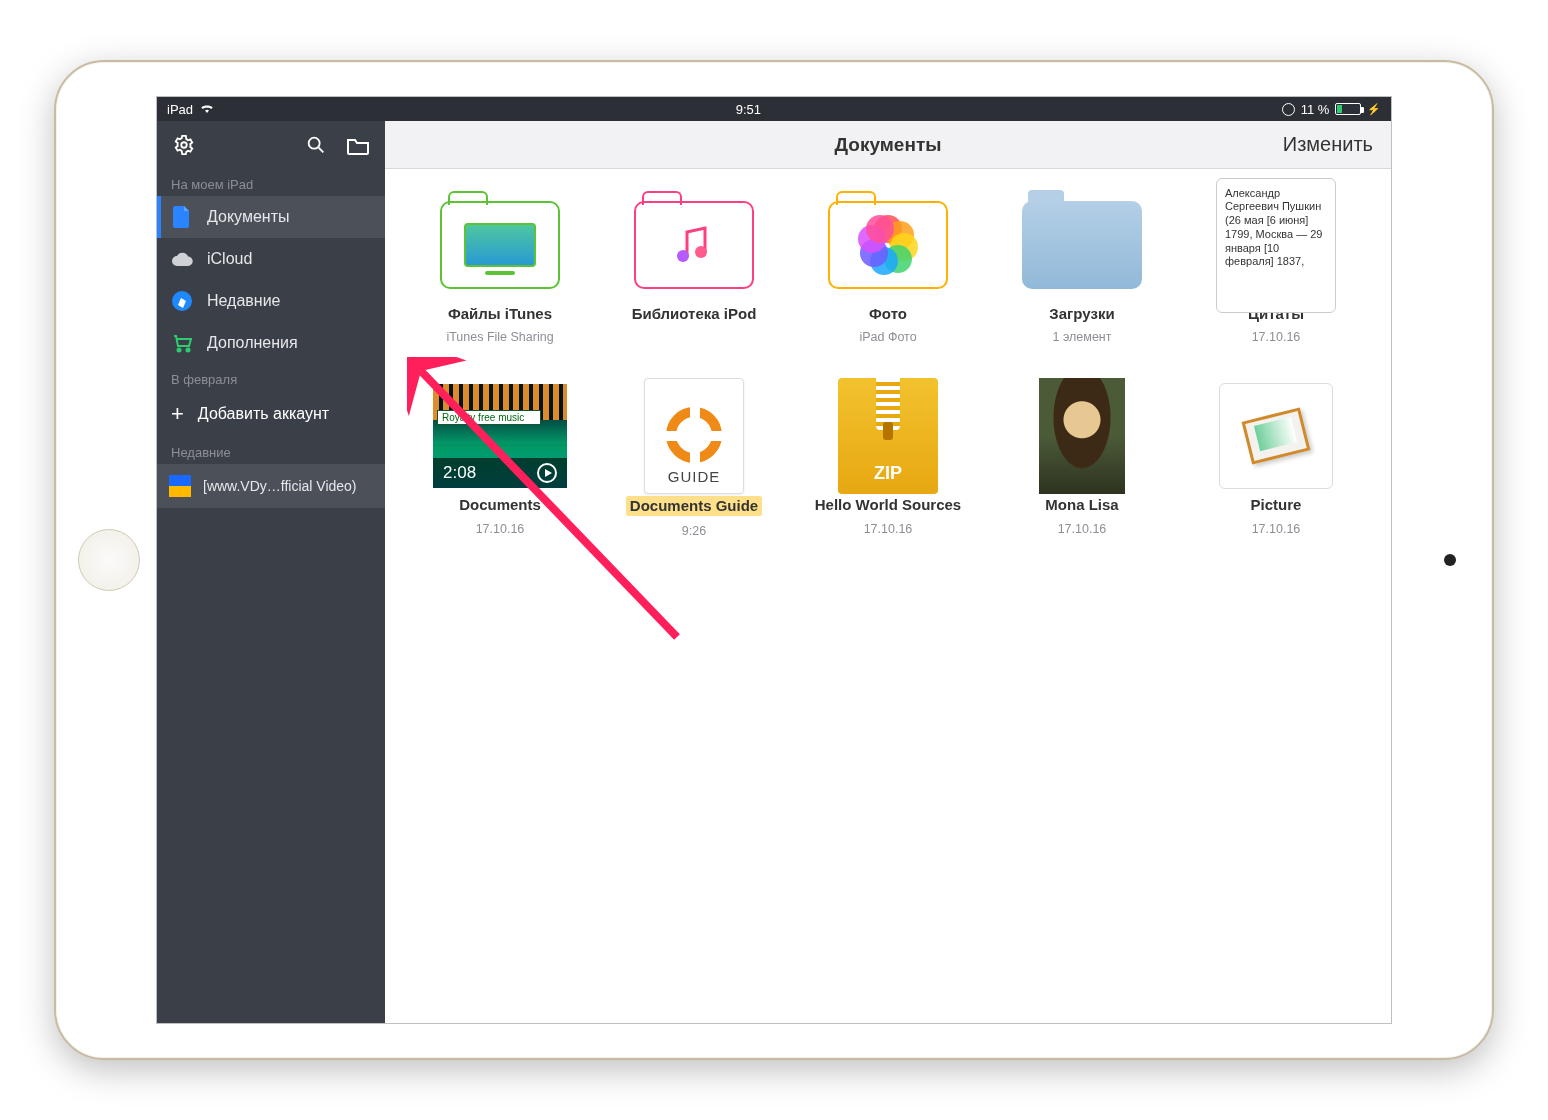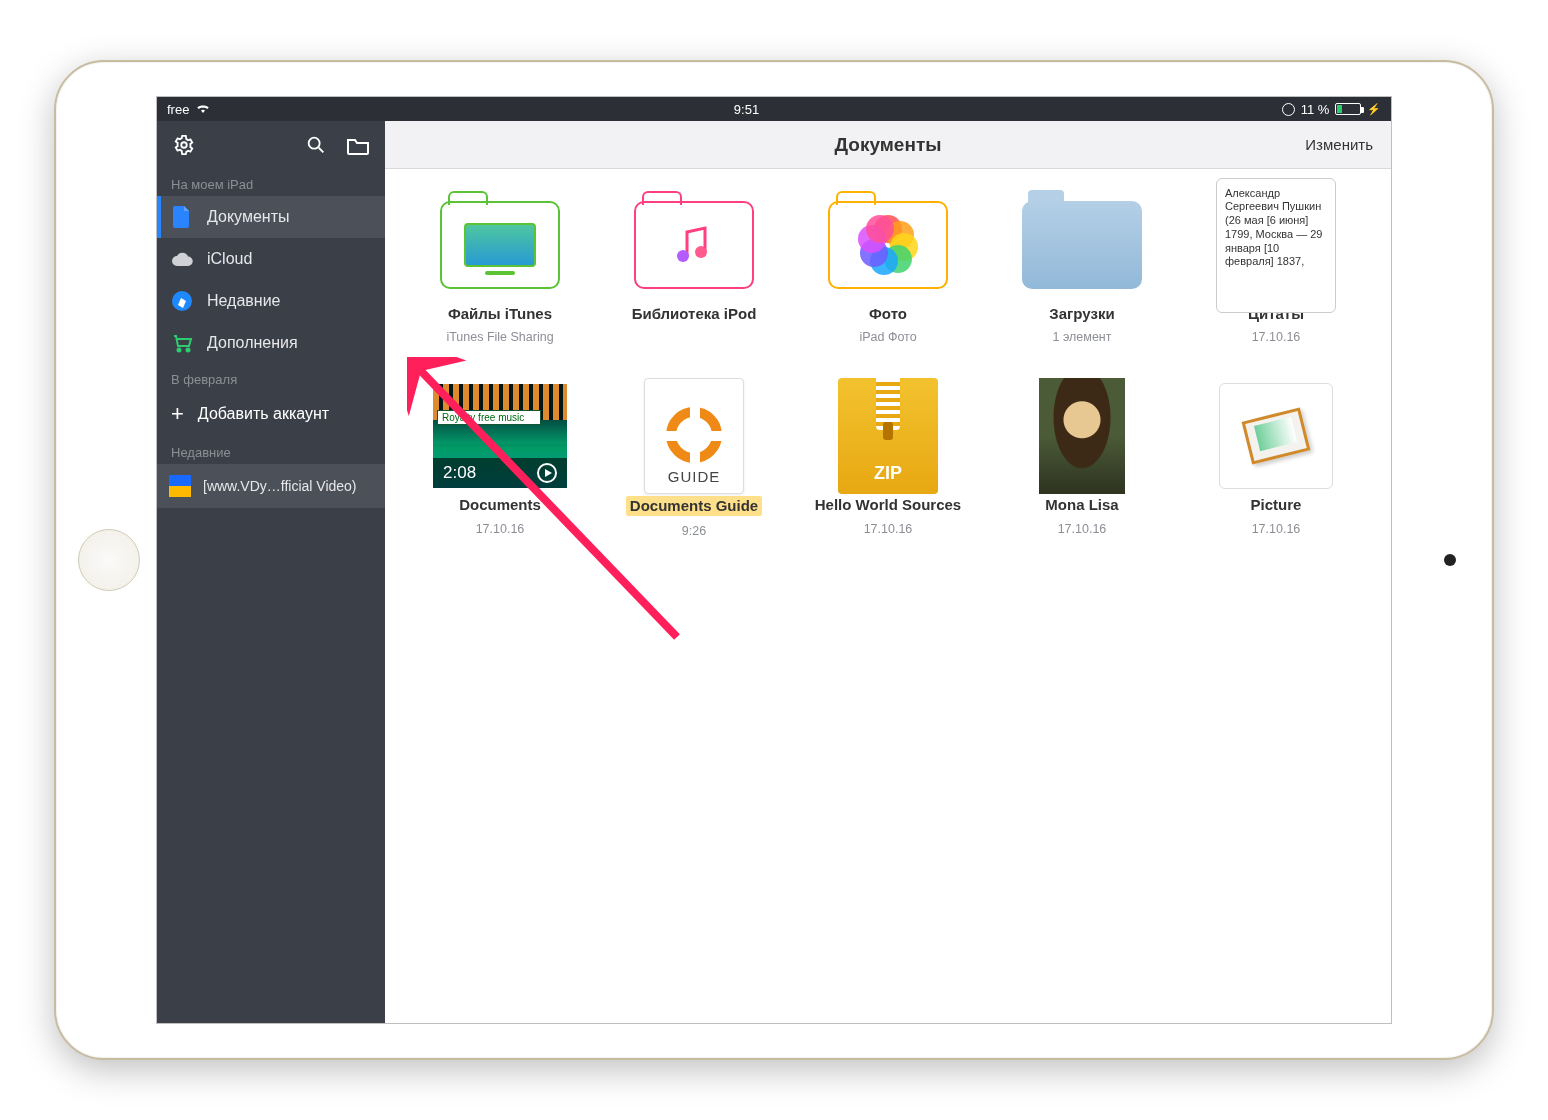--- a/index.html
+++ b/index.html
@@ -133,7 +133,7 @@
 
     <div class="status-bar">
       <div class="status-left">
-        <span>free</span>
+        <span>iPad</span>
         <span class="wifi-icon">
           <svg width="16" height="12" viewBox="0 0 16 12">
               <path d="M8 11 6 8.6c1.2-1 2.8-1 4 0L8 11zm-4.3-4C5.5 5.4 10.5 5.4 12.3 7l1.4-1.6C11 3 5 3 2.3 5.4L3.7 7z" fill="#fff"></path>

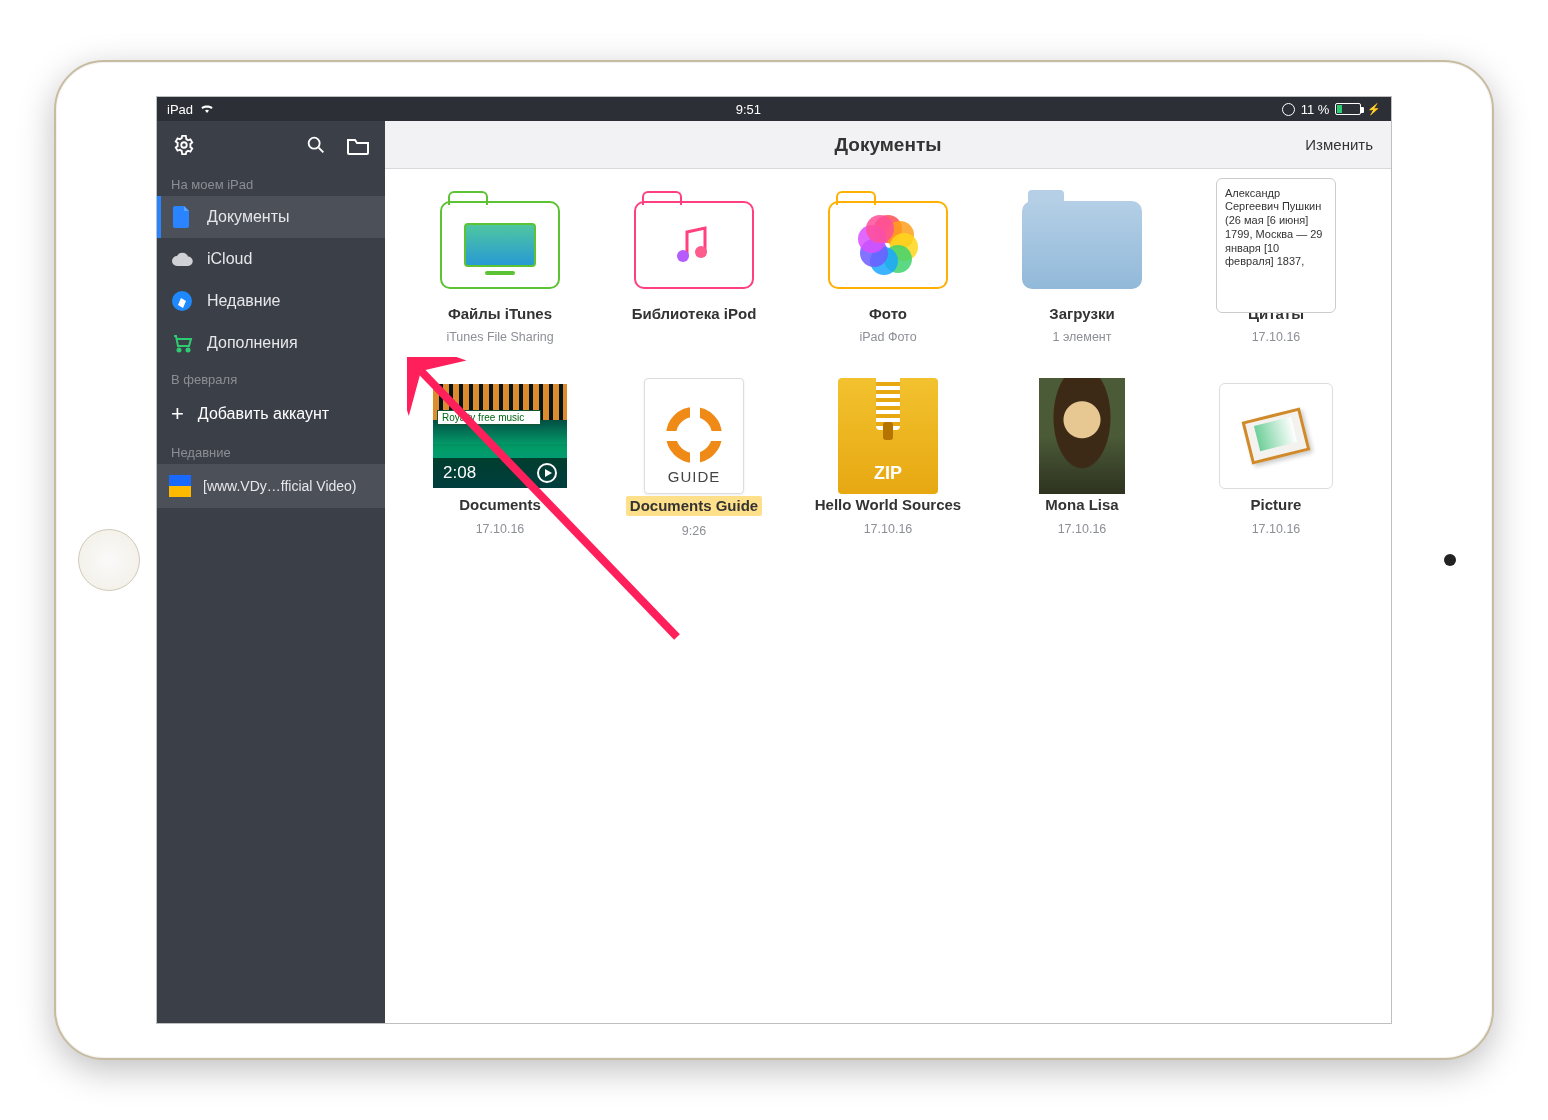--- a/index.html
+++ b/index.html
@@ -65,7 +65,7 @@
   .main { flex:1; display:flex; flex-direction:column; background:#fff; }
   .main-header { height:48px; background:#f2f2f4; border-bottom:1px solid #d9d9dc; display:flex; align-items:center; justify-content:center; position:relative; }
   .main-title { font-size:19px; font-weight:600; color:#333; }
-  .edit-btn { position:absolute; right:18px; font-size:15px; color:#333; }
+  .edit-btn { position:absolute; right:18px; font-size:20px; color:#333; }
   .grid { padding:24px 30px; display:grid; grid-template-columns: repeat(5, 170px); gap:40px 24px; justify-content:space-between; }
   .tile { display:flex; flex-direction:column; align-items:center; gap:8px; }
   .thumb { width:134px; height:104px; display:flex; align-items:center; justify-content:center; position:relative; }

